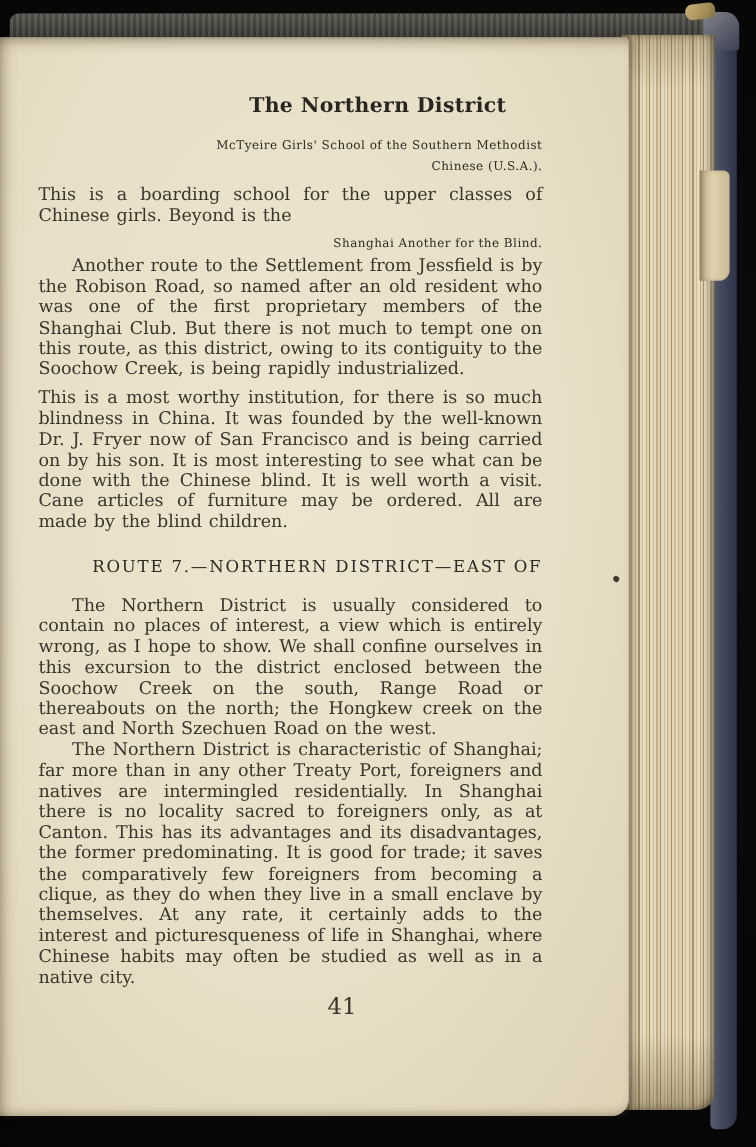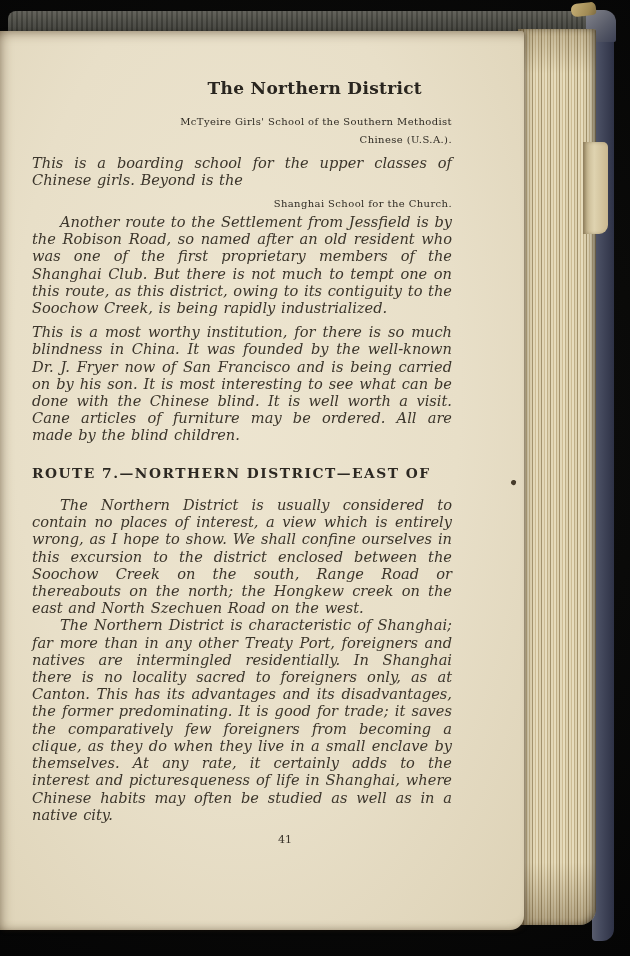--- a/index.html
+++ b/index.html
@@ -83,7 +83,7 @@
     text-align:right; line-height:17.5px; white-space:nowrap;
   }
   .subhead-group { margin-bottom:6px; }
-  .para { margin:0; text-align:justify; word-spacing:1px;font-style:italic; }
+  .para { margin:0; text-align:justify; word-spacing:1px; }
   .spaced { margin-top:7px; }
   .indent { text-indent:28px; }
   .route-head {

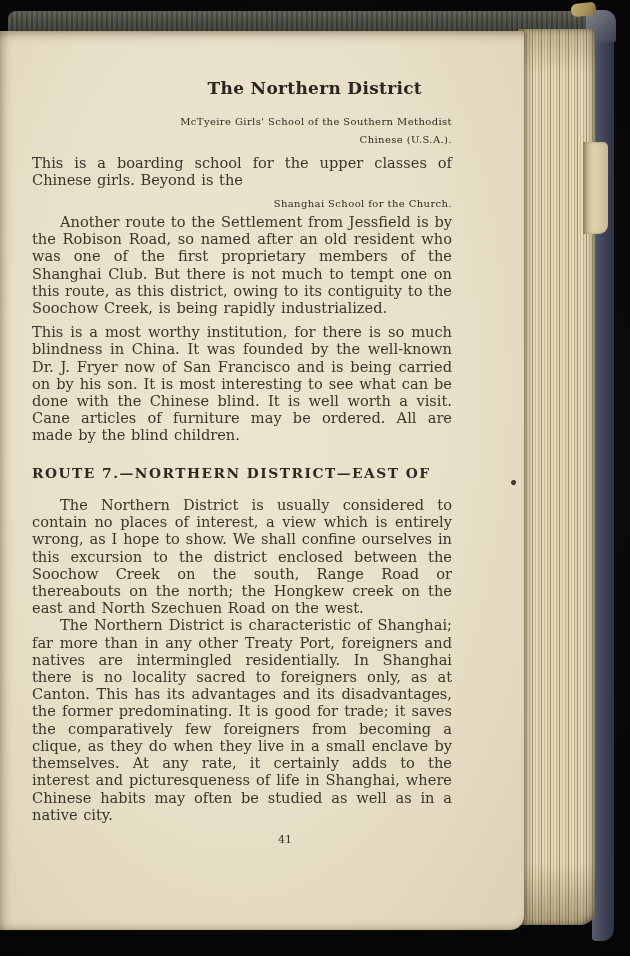--- a/index.html
+++ b/index.html
@@ -124,7 +124,7 @@
 
       <p class="para">This is a boarding school for the upper classes of Chinese girls. Beyond is the</p>
 
-      <div class="subhead spaced">Shanghai School for the Church.</div>
+      <div class="subhead spaced">Shanghai Another for the Blind.</div>
 
       <p class="para indent">Another route to the Settlement from Jessfield is by the Robison Road, so named after an old resident who was one of the first proprietary members of the Shanghai Club. But there is not much to tempt one on this route, as this district, owing to its contiguity to the Soochow Creek, is being rapidly industrialized.</p>
 

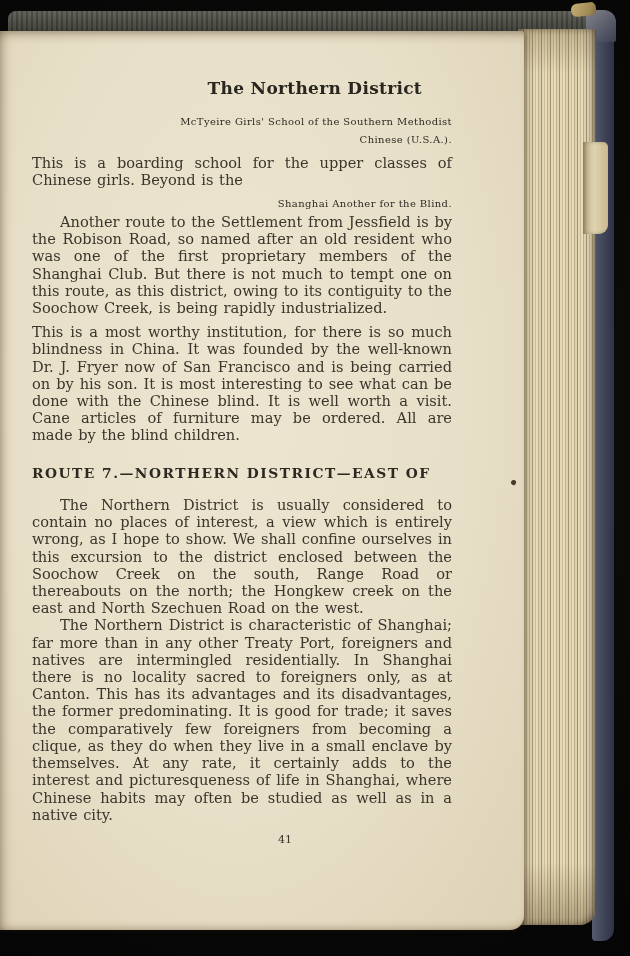--- a/index.html
+++ b/index.html
@@ -87,8 +87,8 @@
   .spaced { margin-top:7px; }
   .indent { text-indent:28px; }
   .route-head {
-    margin-top:18px; margin-bottom:12px; text-align:left;
-    font-size:13.8px; font-weight:bold; letter-spacing:1.5px; color:#2c2822;
+    margin-top:18px; margin-bottom:12px; text-align:right;
+    font-size:13.8px; font-weight:normal; letter-spacing:1.5px; color:#2c2822;
     line-height:22.5px;
   }
   .route-head div { white-space:nowrap; }

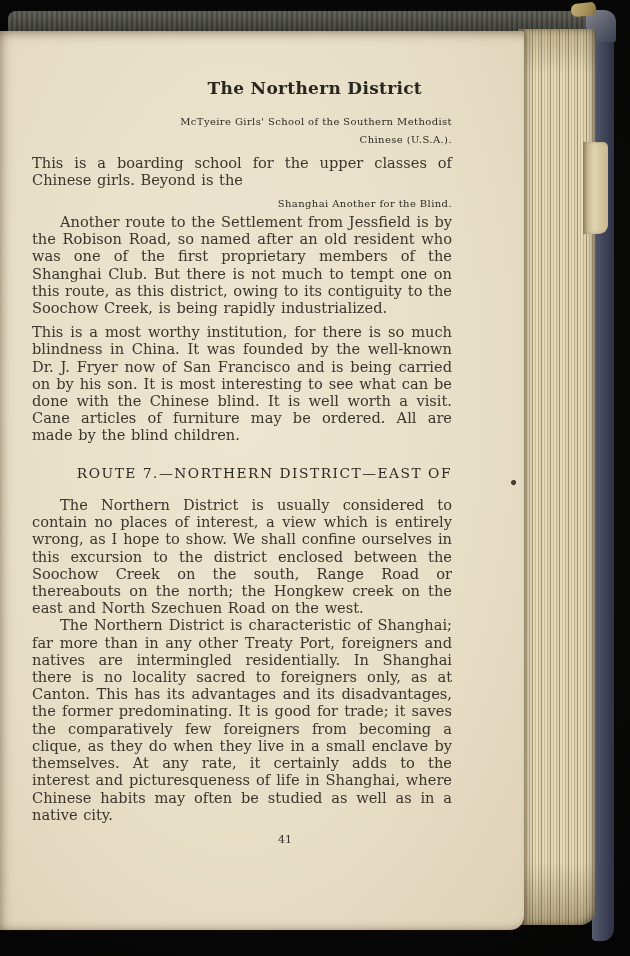--- a/index.html
+++ b/index.html
@@ -94,7 +94,7 @@
   .route-head div { white-space:nowrap; }
   .page-number {
     margin-top:8px; text-align:center; padding-left:86px;
-    font-size:11px; color:#39332a;
+    font-size:19px; color:#39332a;
   }
 </style>
 </head>

